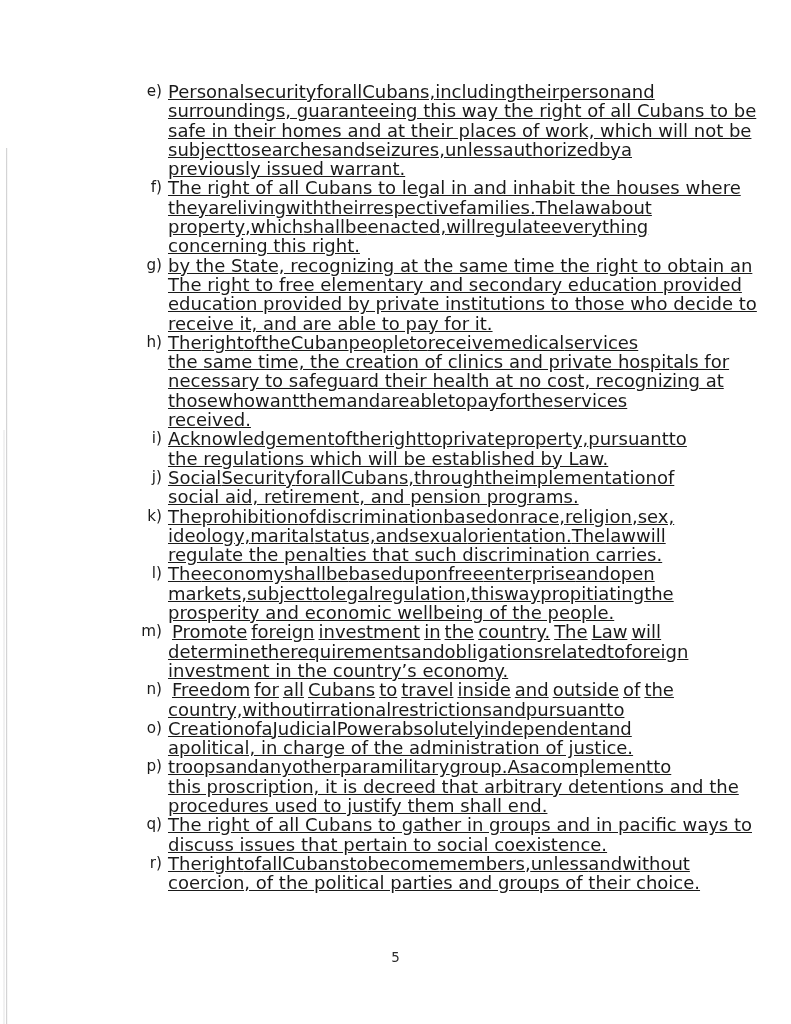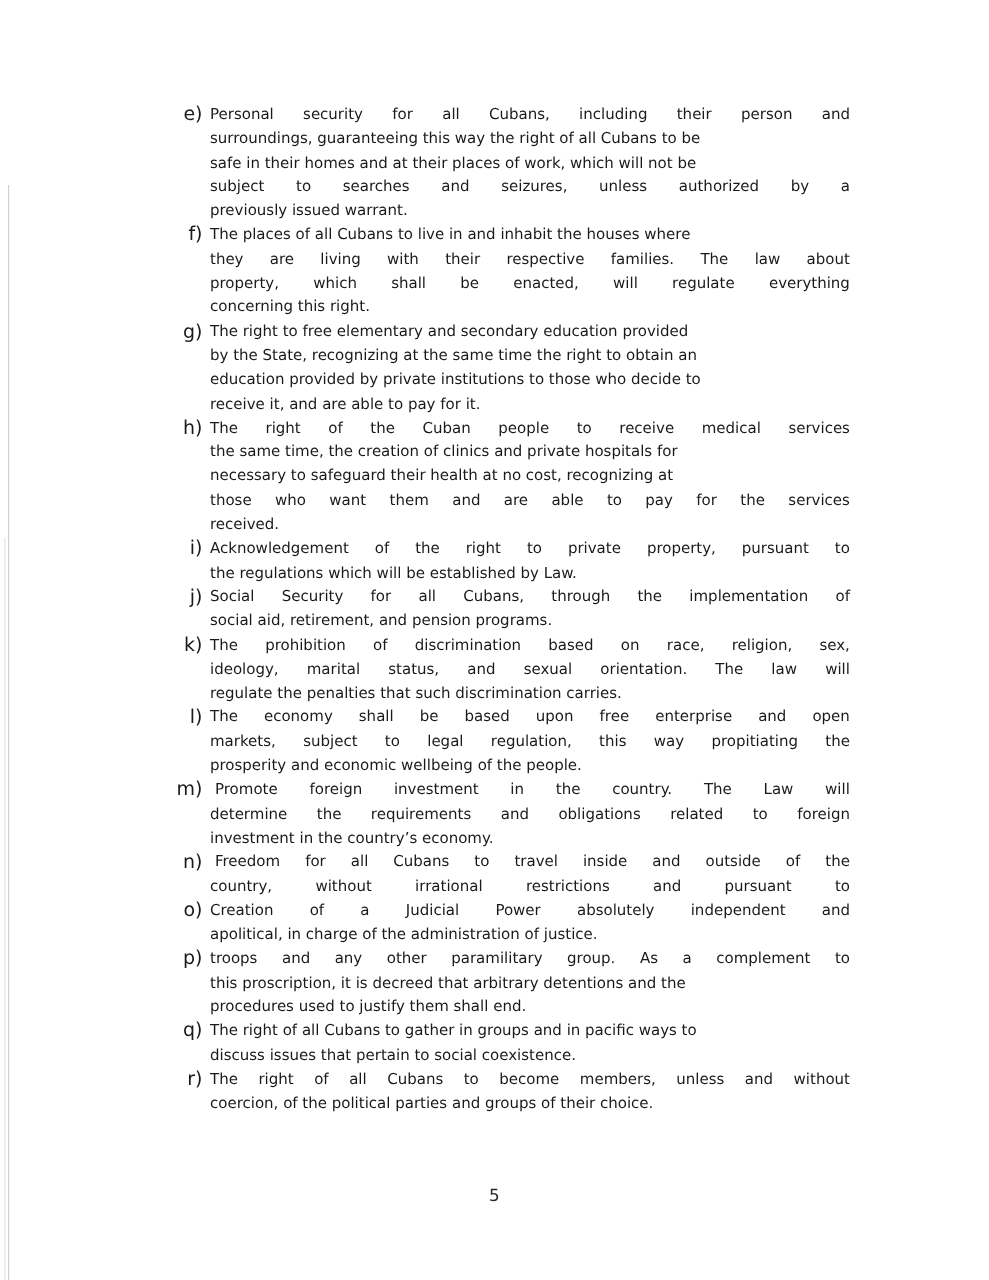--- a/index.html
+++ b/index.html
@@ -85,10 +85,11 @@
   
   .line {
     display: flex;
-    justify-content: space-between;
+    justify-content: flex-start;
     white-space: pre;
-    font-size: 12px;
+    font-size: 18px;
     line-height: 19.3px;
+    text-decoration: underline;
   }
   .line > span {
     display: inline-block;

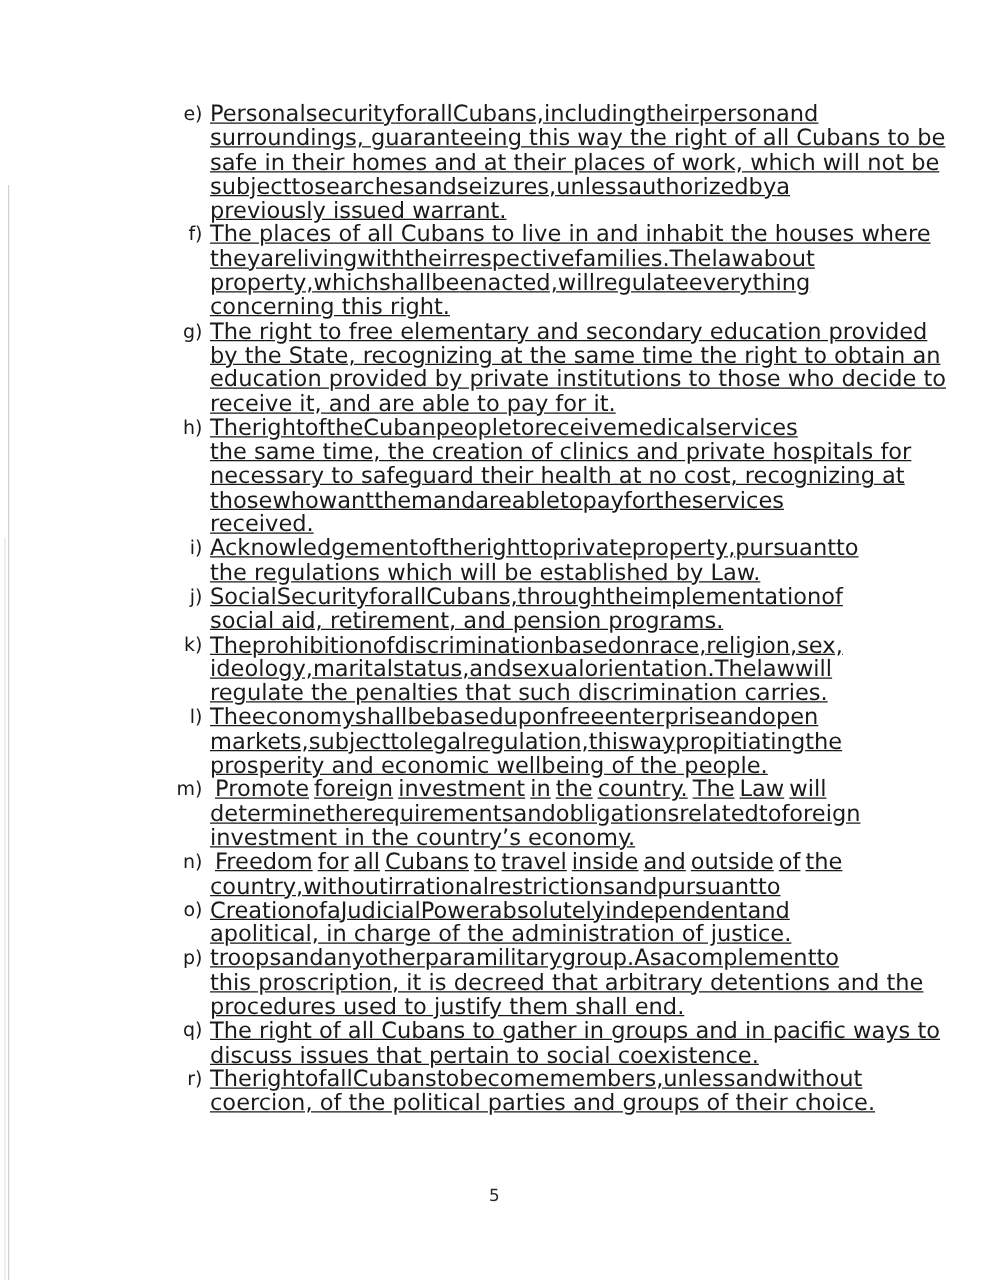--- a/index.html
+++ b/index.html
@@ -134,7 +134,7 @@
       <div class="item">
         <span class="marker">f)</span>
         <div class="lines">
-          <div class="line last first">The places of all Cubans to live in and inhabit the houses where</div>
+          <div class="line last first">The right of all Cubans to legal in and inhabit the houses where</div>
           <div class="line"><span>they</span><span>are</span><span>living</span><span>with</span><span>their</span><span>respective</span><span>families.</span><span>The</span><span>law</span><span>about</span></div>
           <div class="line"><span>property,</span><span>which</span><span>shall</span><span>be</span><span>enacted,</span><span>will</span><span>regulate</span><span>everything</span></div>
           <div class="line last">concerning this right.</div>

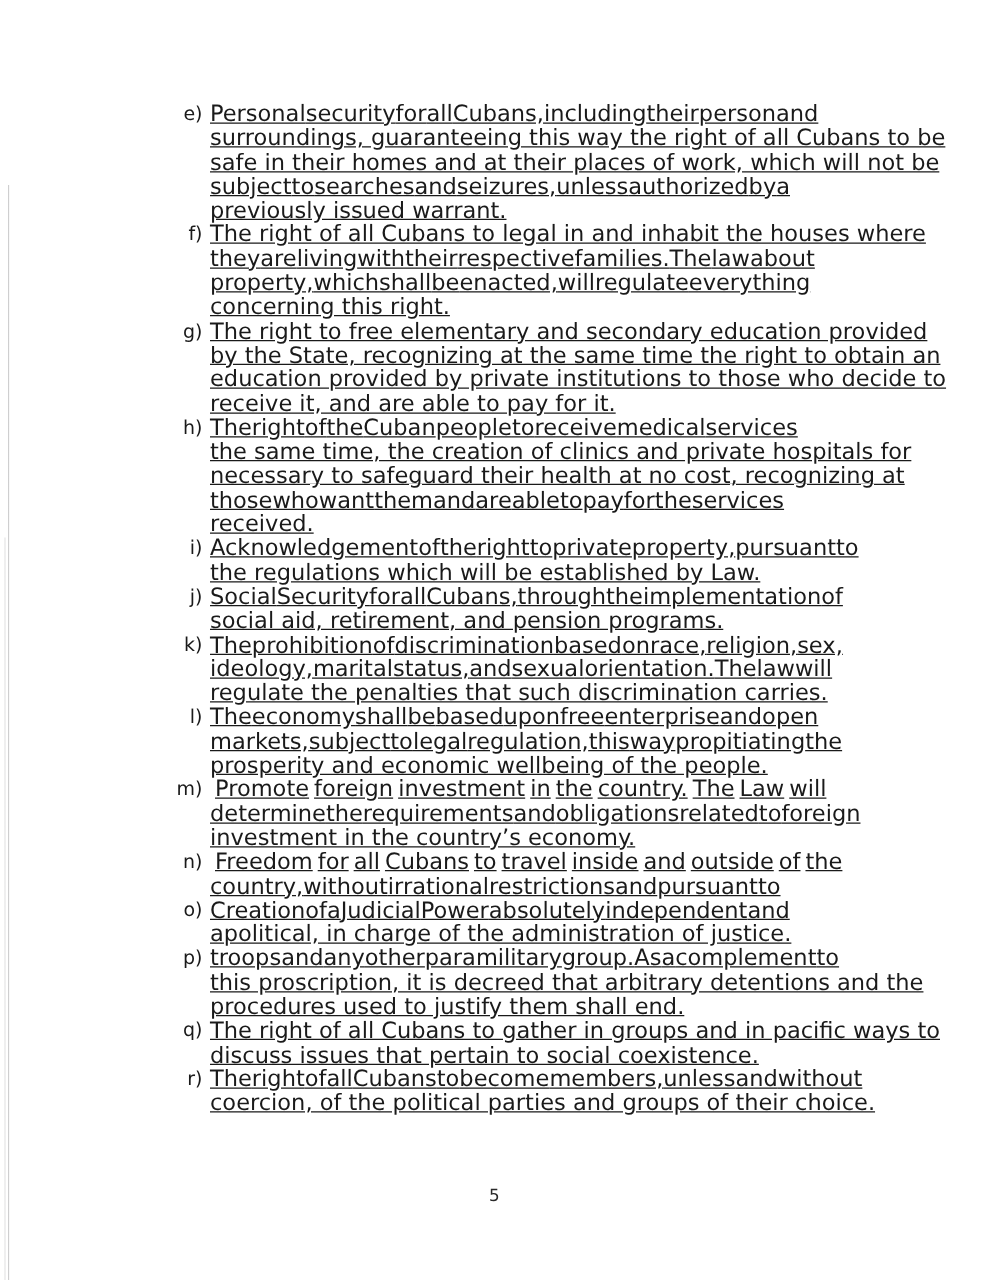--- a/index.html
+++ b/index.html
@@ -143,8 +143,8 @@
       <div class="item">
         <span class="marker">g)</span>
         <div class="lines">
+          <div class="line last">by the State, recognizing at the same time the right to obtain an</div>
           <div class="line last first">The right to free elementary and secondary education provided</div>
-          <div class="line last">by the State, recognizing at the same time the right to obtain an</div>
           <div class="line last">education provided by private institutions to those who decide to</div>
           <div class="line last">receive it, and are able to pay for it.</div>
         </div>

